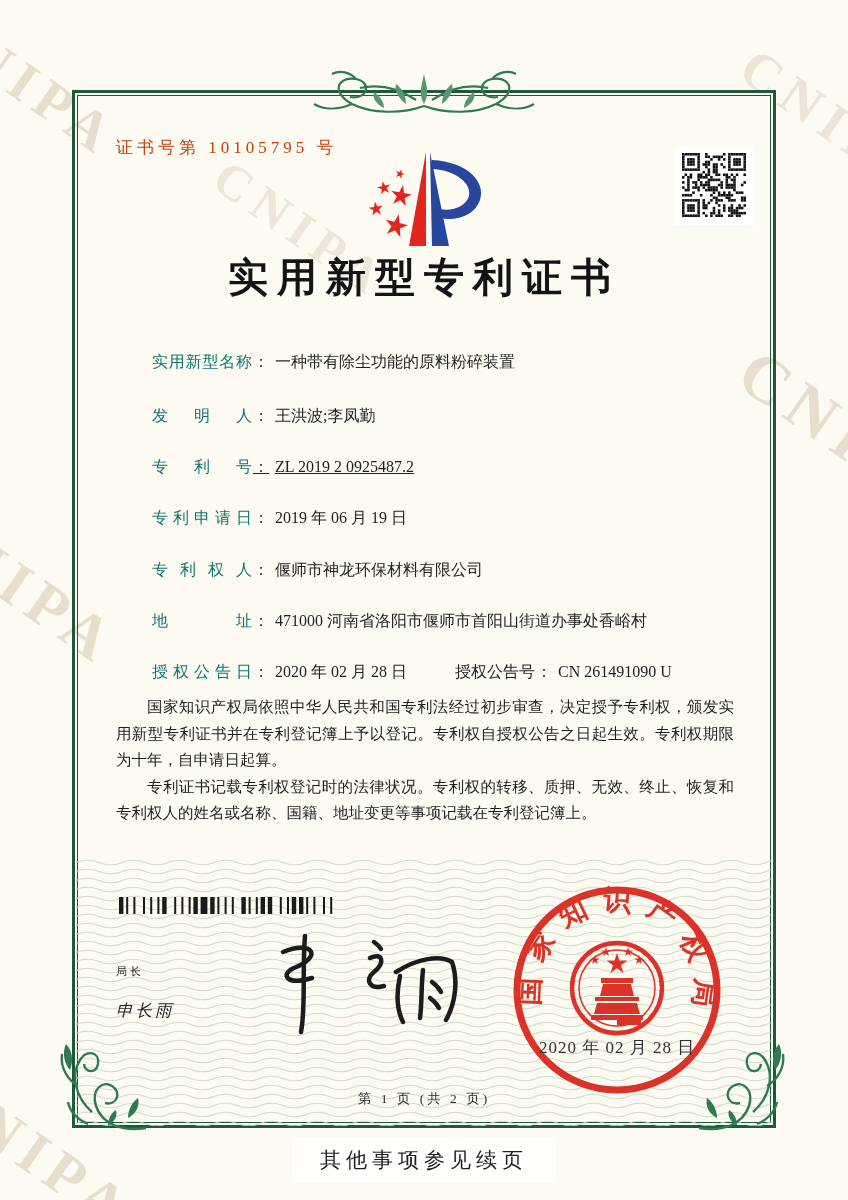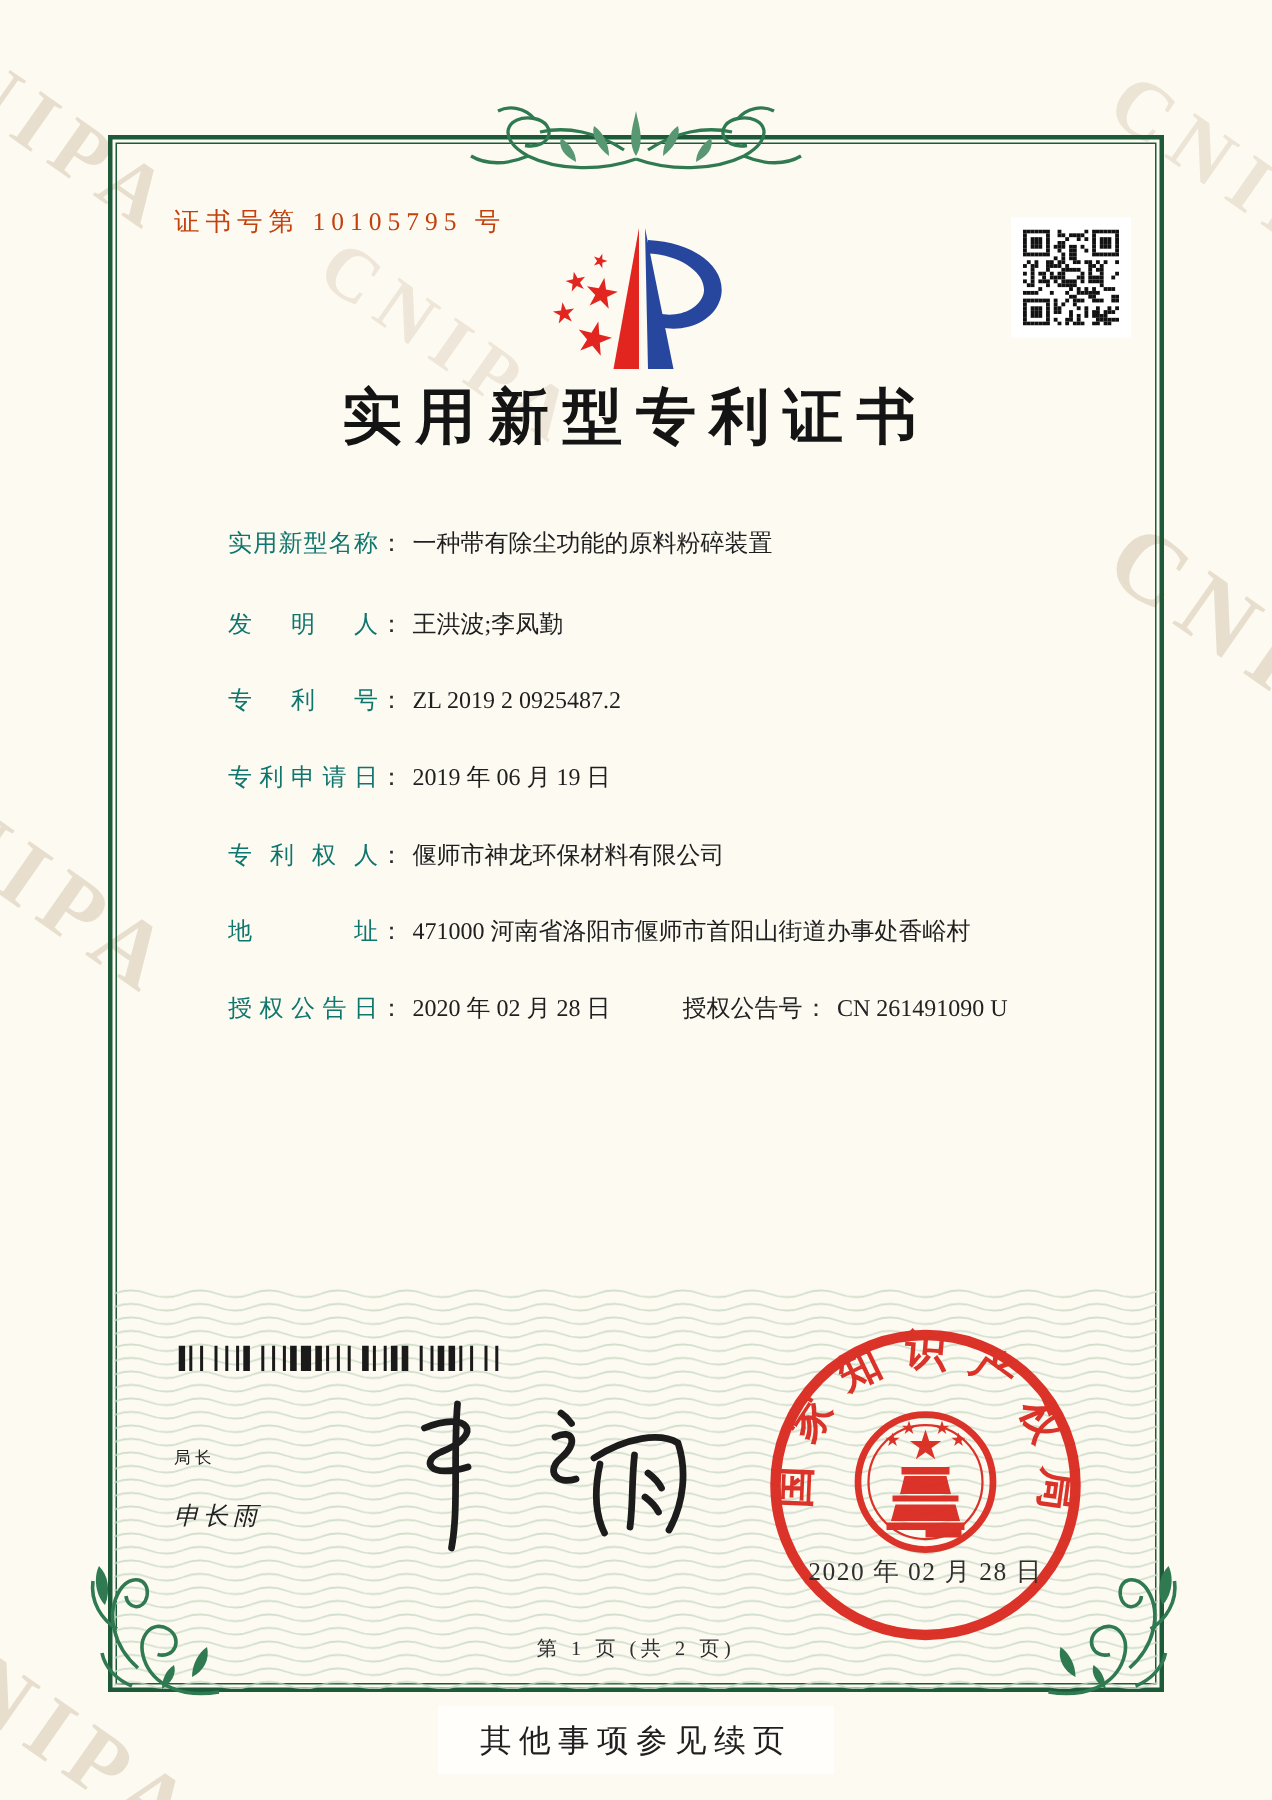--- a/index.html
+++ b/index.html
@@ -487,7 +487,7 @@
     <div class="frow" style="top:406px;font-family:Liberation Serif, serif;">
       <span class="flabel">发明人</span><span class="fcolon">：</span><span class="fvalue">王洪波;李凤勤</span>
     </div>
-    <div class="frow" style="top:457px;">
+    <div class="frow" style="top:457px;text-decoration:underline;">
       <span class="flabel">专利号</span><span class="fcolon">：</span><span class="fvalue">ZL 2019 2 0925487.2</span>
     </div>
     <div class="frow" style="top:508px;">

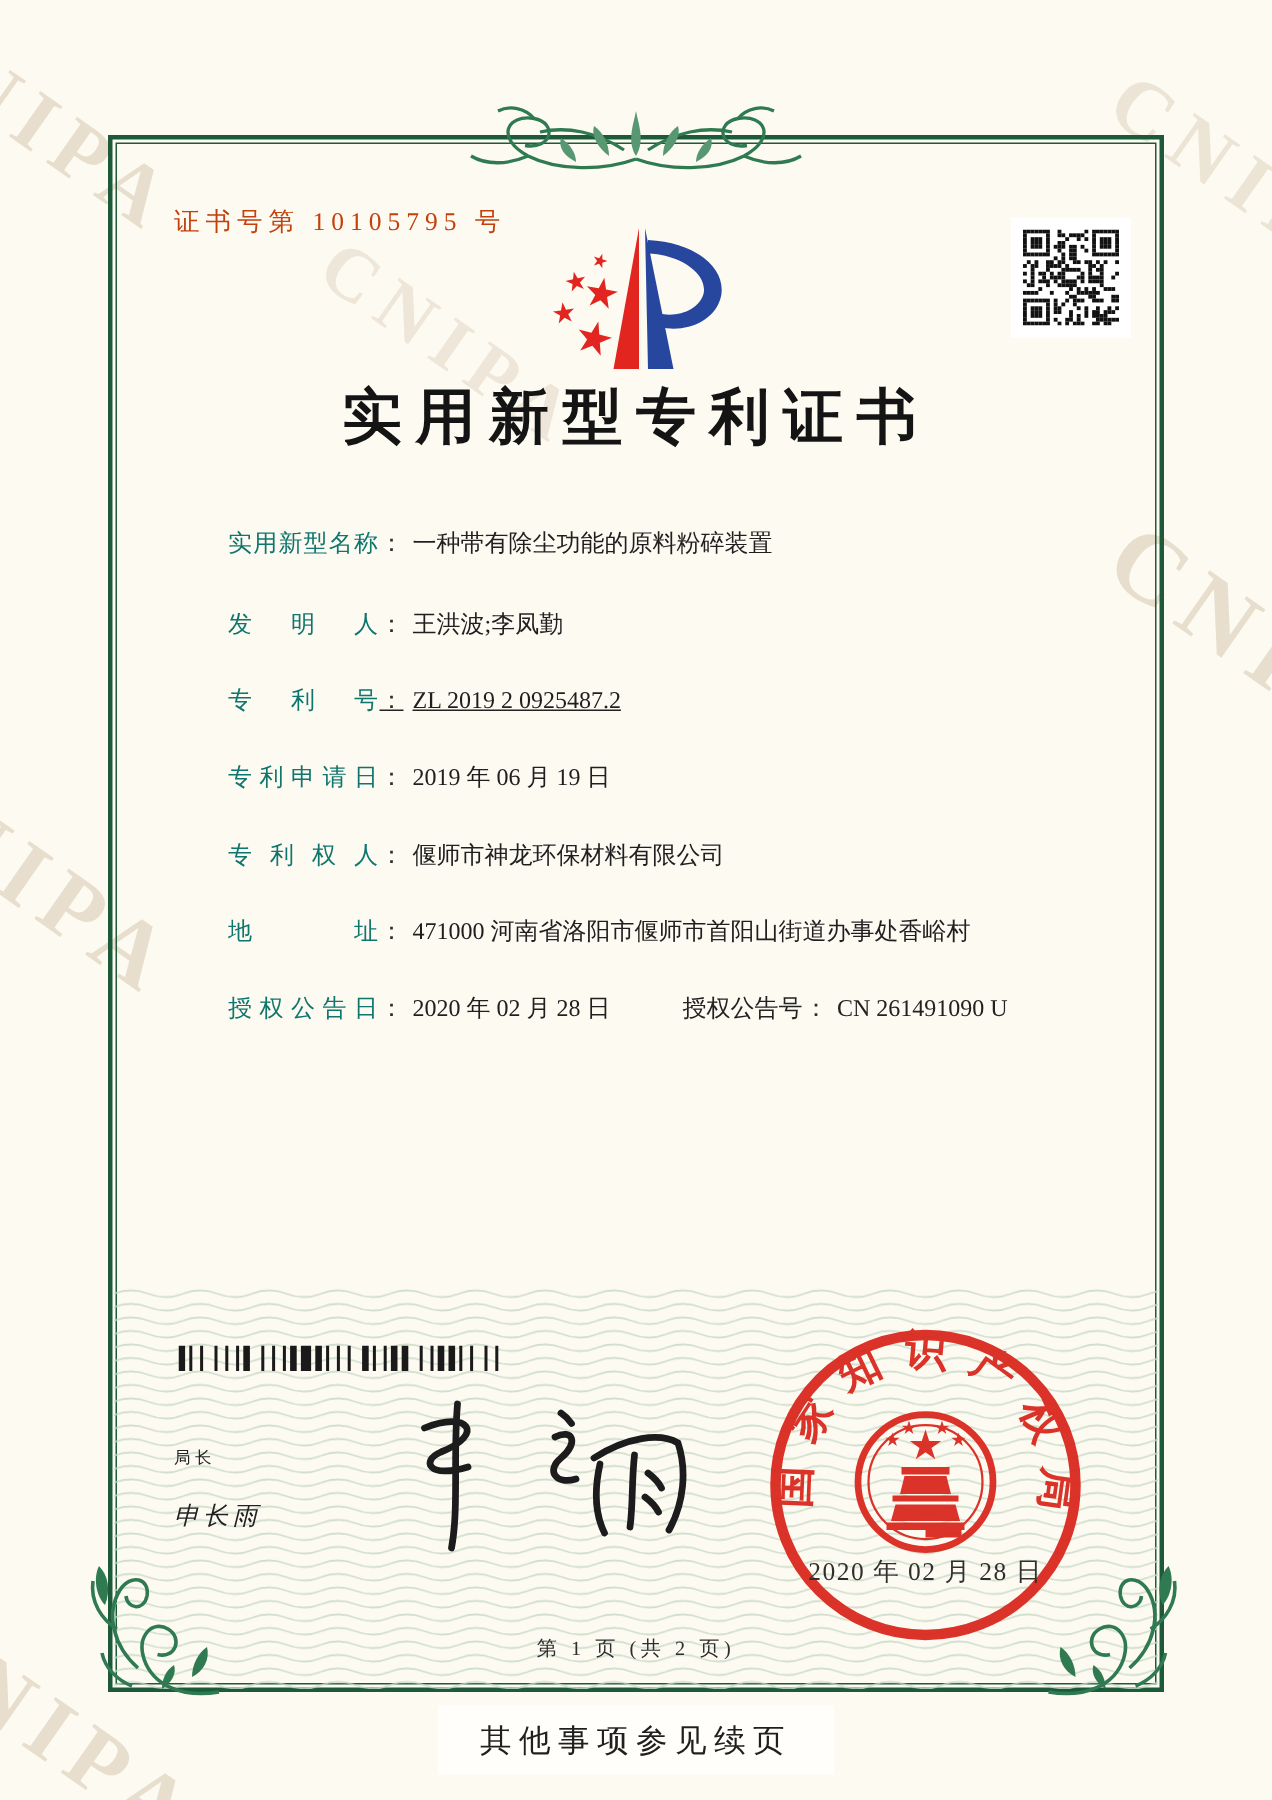--- a/index.html
+++ b/index.html
@@ -505,6 +505,10 @@
     </div>
   </div>
 
+  <div class="body-text">
+    <p>国家知识产权局依照中华人民共和国专利法经过初步审查，决定授予专利权，颁发实用新型专利证书并在专利登记簿上予以登记。专利权自授权公告之日起生效。专利权期限为十年，自申请日起算。</p>
+    <p>专利证书记载专利权登记时的法律状况。专利权的转移、质押、无效、终止、恢复和专利权人的姓名或名称、国籍、地址变更等事项记载在专利登记簿上。</p>
+  </div>
 
   <svg id="barcode" class="barcode" width="216" height="17">
       <rect x="0" y="0" width="4.3999999999999995" height="17" fill="#1a1a1a"></rect>

